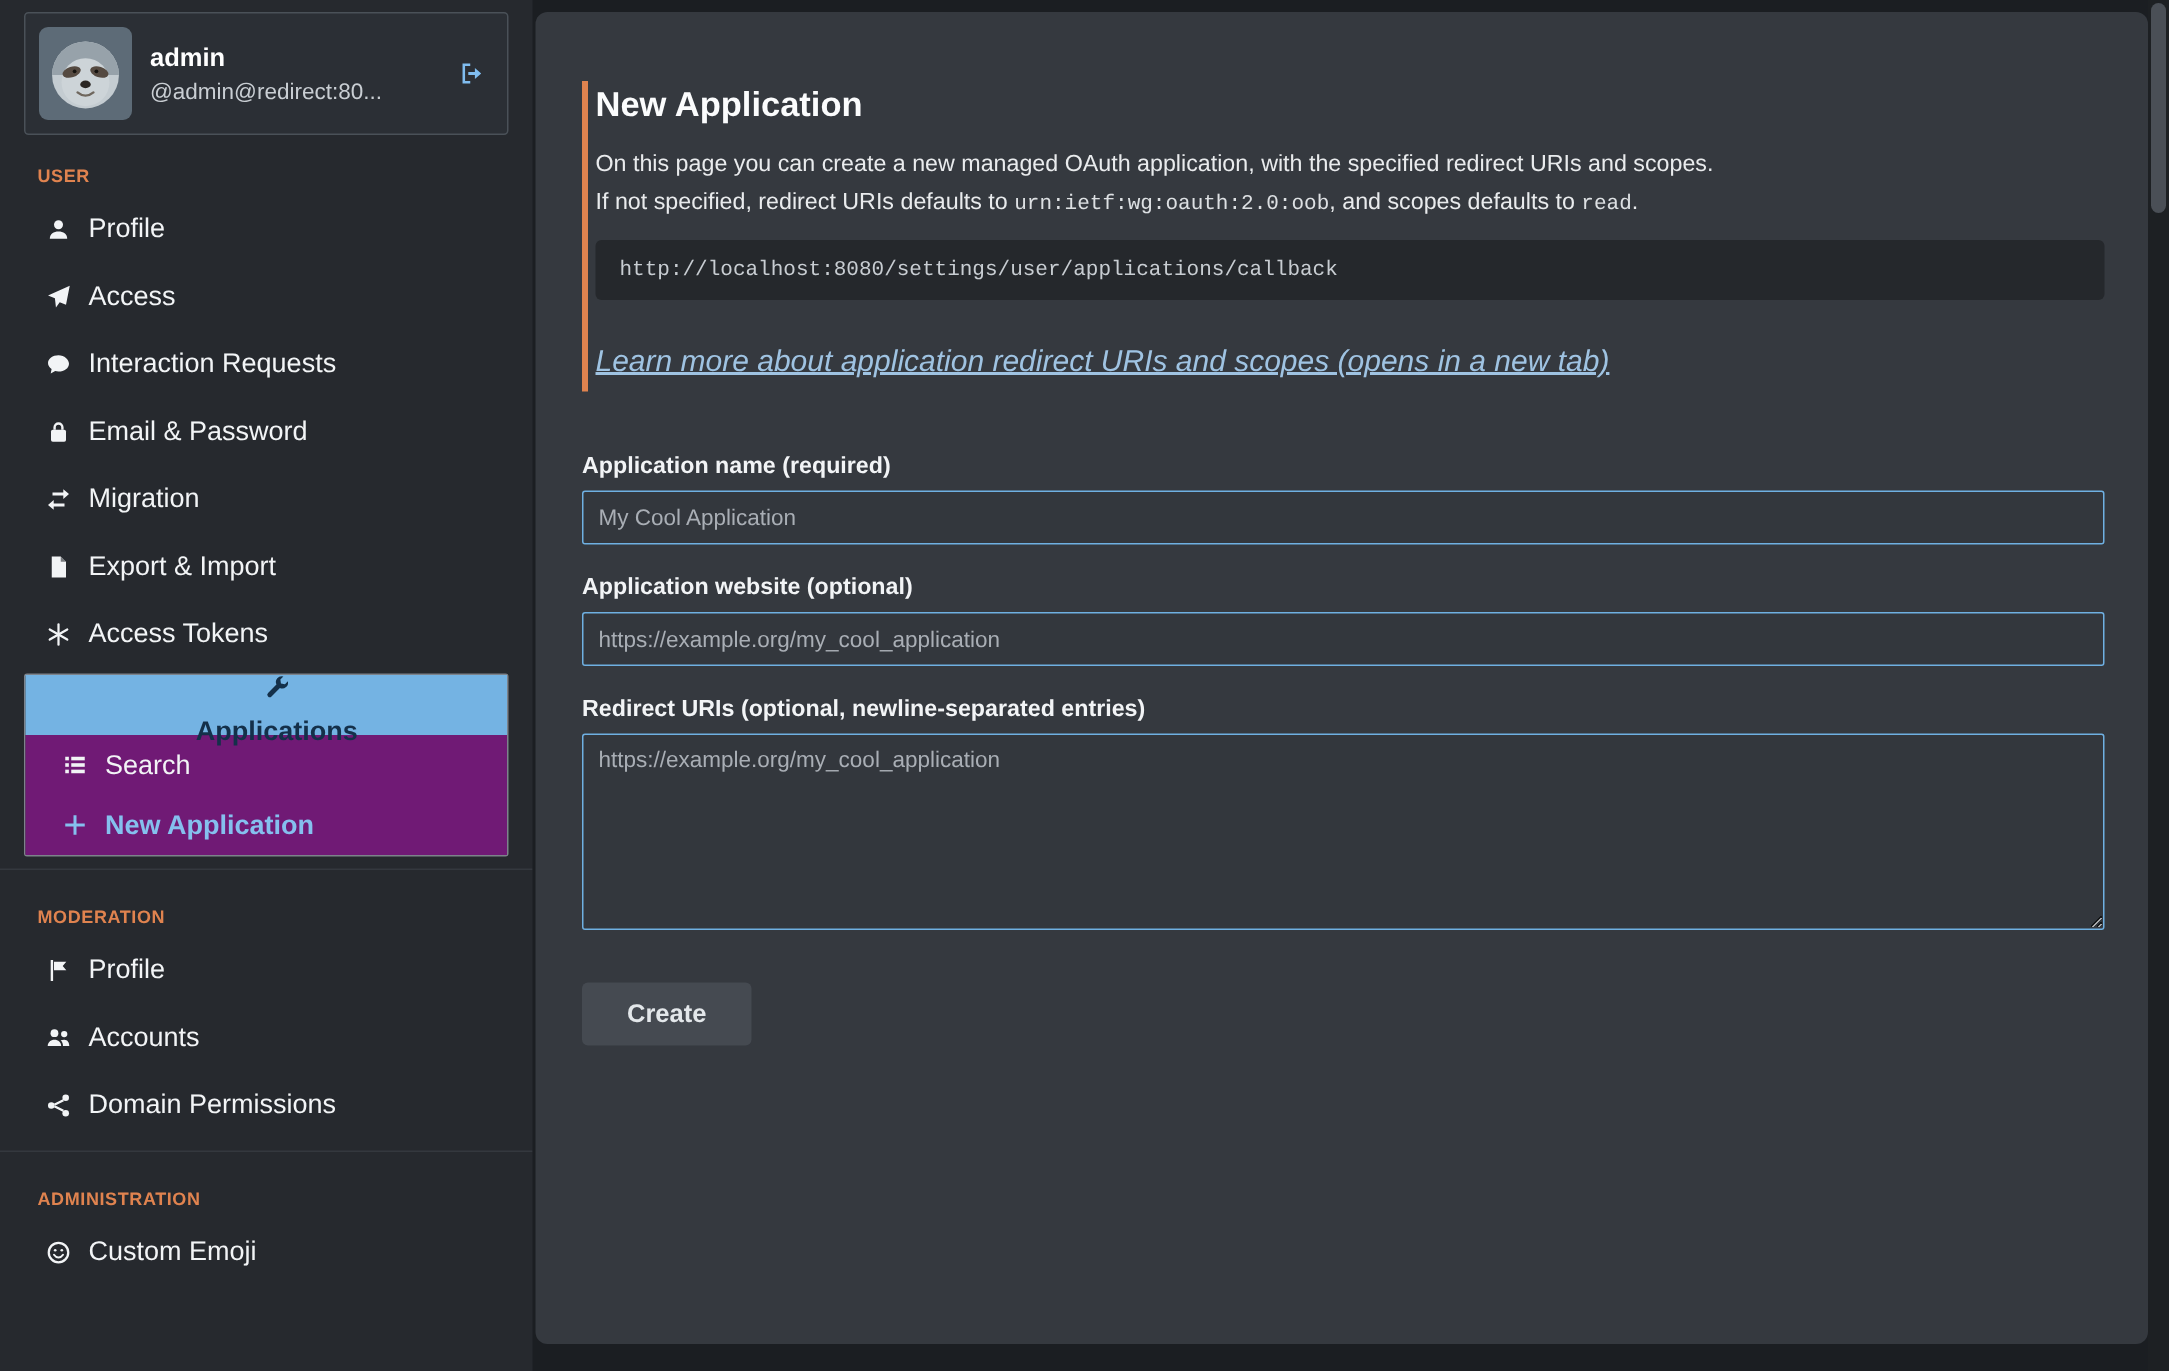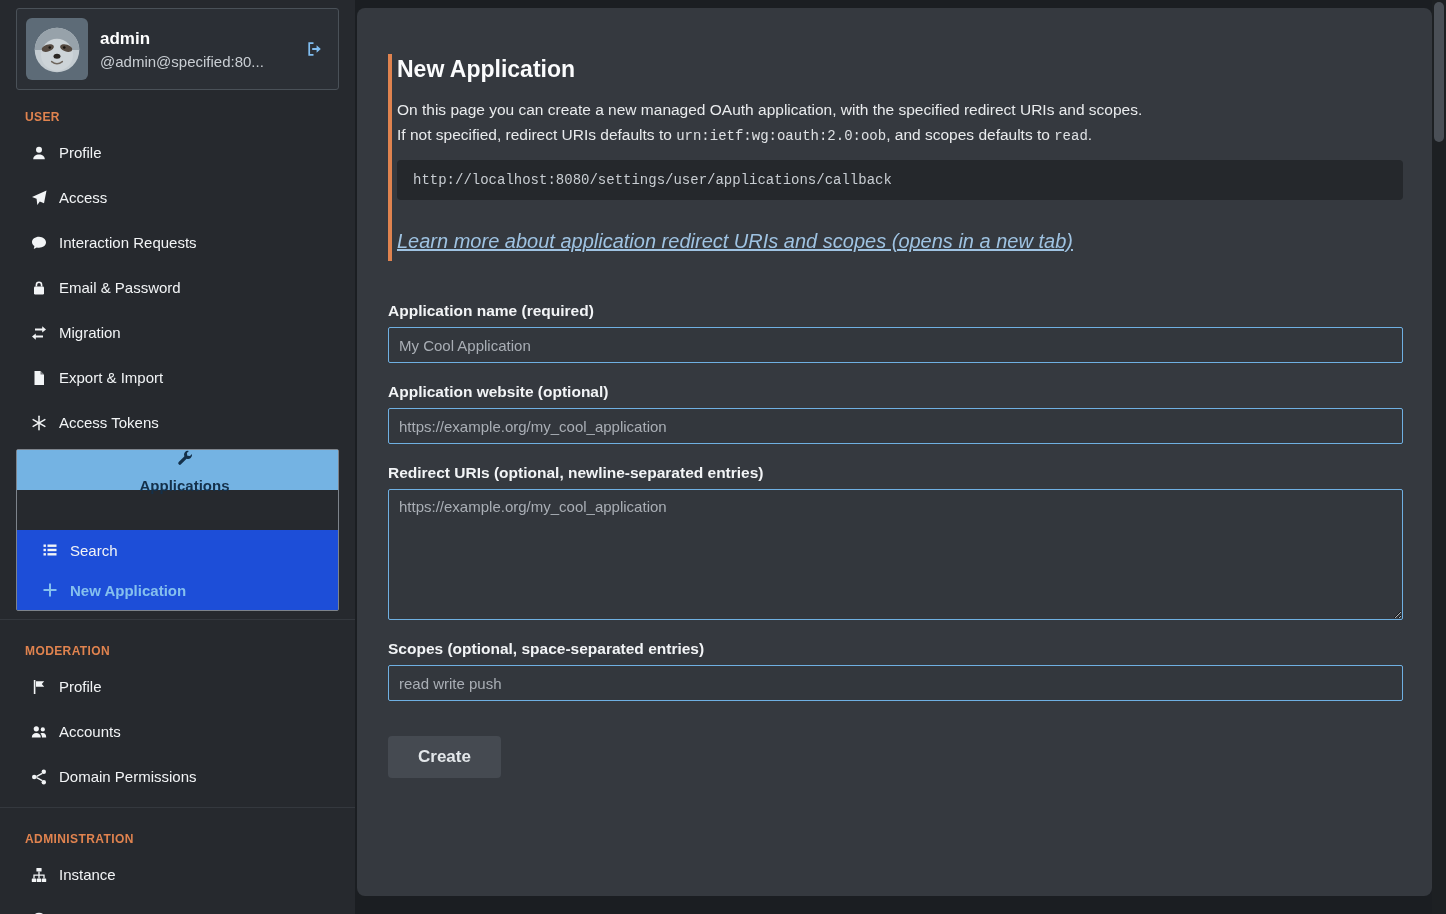--- a/index.html
+++ b/index.html
@@ -155,7 +155,7 @@
     </div>
     <div class="user-info">
       <div class="user-name">admin</div>
-      <div class="user-handle">@admin@specified:80...</div>
+      <div class="user-handle">@admin@redirect:80...</div>
     </div>
     <button class="logout-btn">
       <span class="icon">

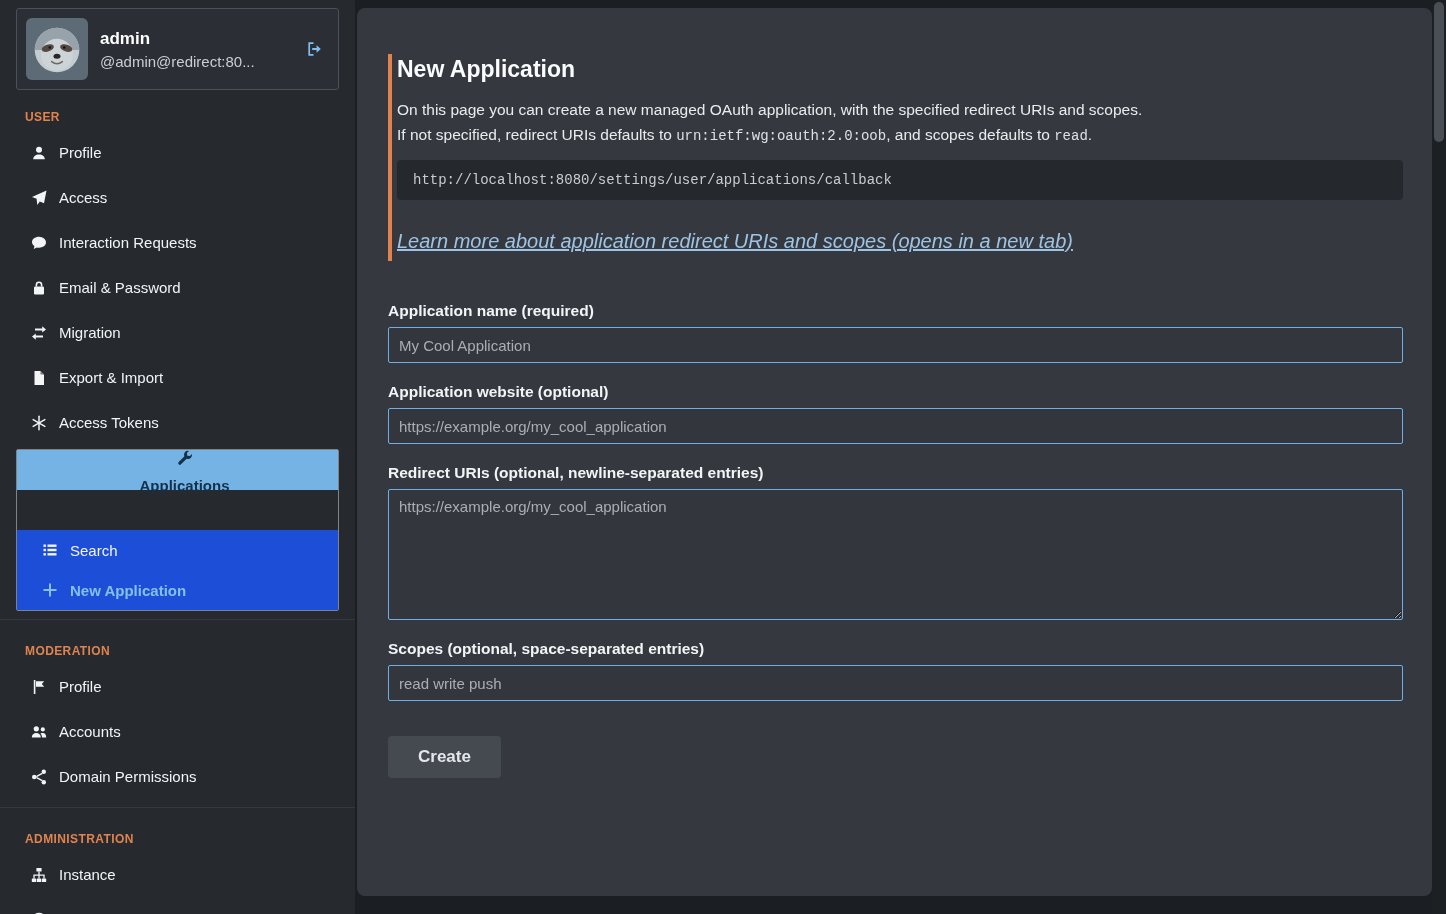--- a/index.html
+++ b/index.html
@@ -60,7 +60,7 @@
   .nav-item{
     display:flex;align-items:center;gap:11px;
     height:45px;padding-left:14px;
-    font-size:15px;color:var(--text);
+    font-size:18px;color:var(--text);
     text-decoration:none;cursor:pointer;
   }
   .icon{width:18px;display:flex;justify-content:center;align-items:center;flex-shrink:0;}

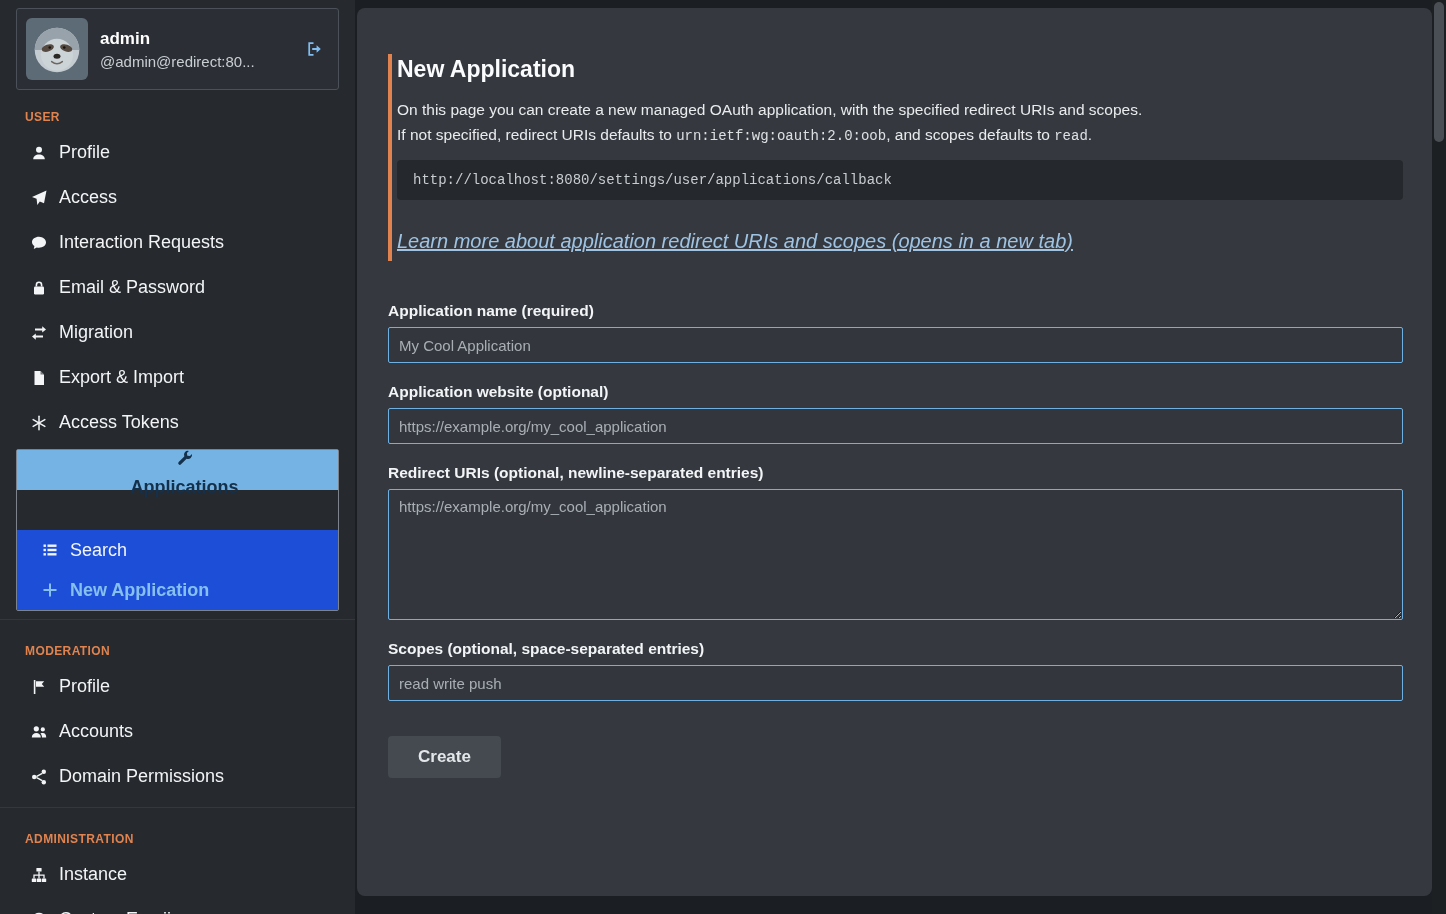--- a/index.html
+++ b/index.html
@@ -71,7 +71,7 @@
     background:var(--blue-active);color:var(--blue-active-text);
     font-weight:bold;height:40px;flex-direction:column;
   }
-  .submenu{background:#1d4ed8;margin-top:40px;}
+  .submenu{background:#701a75;}
   .submenu .nav-item{height:40px;padding-left:24px;}
   .nav-item.sub-active{color:var(--blue-text);font-weight:bold;}
 

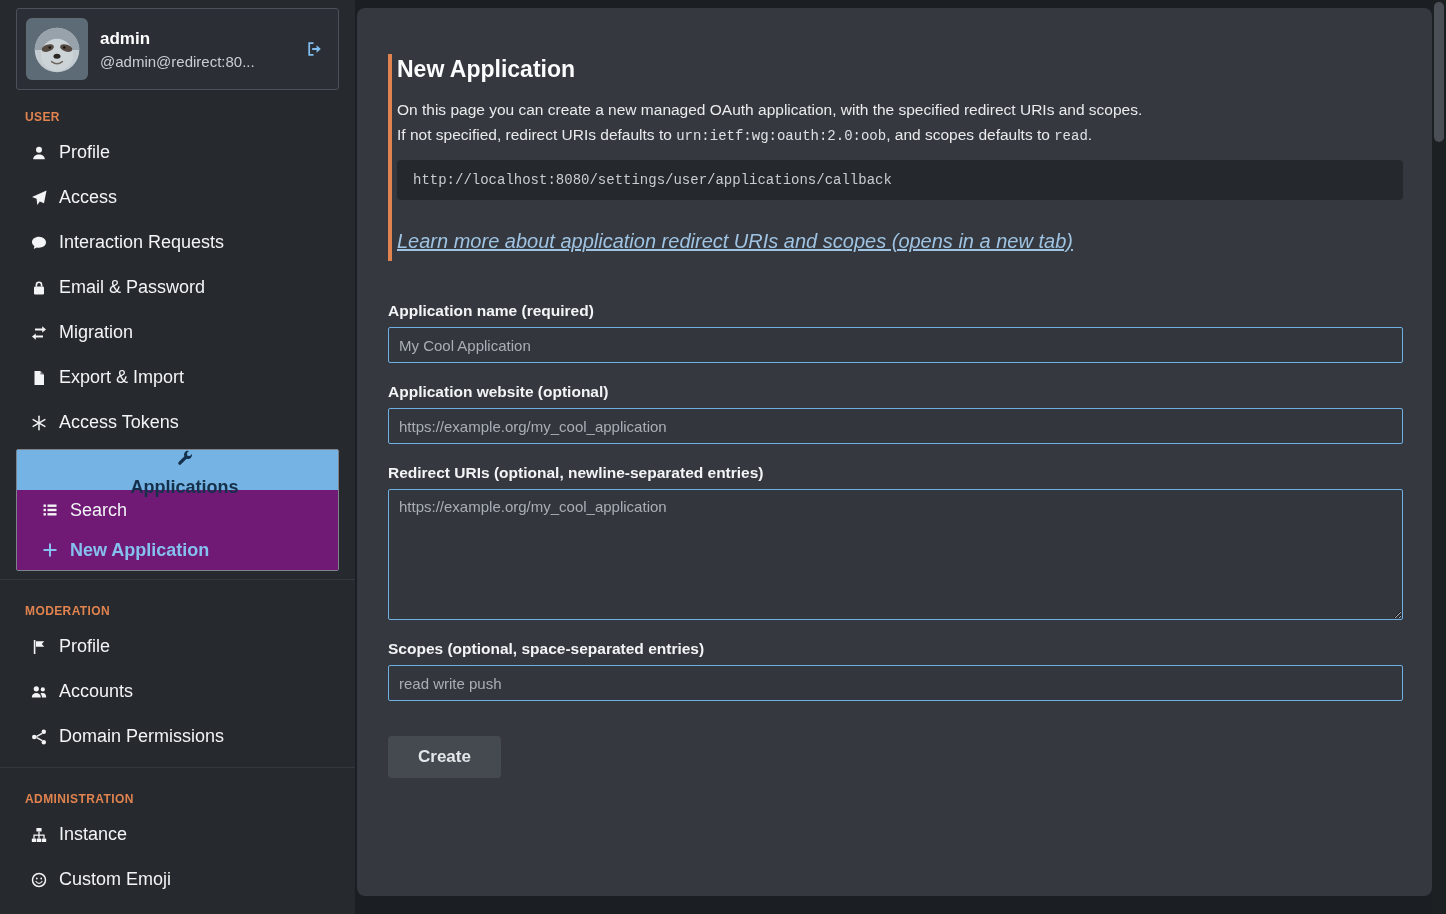--- a/index.html
+++ b/index.html
@@ -381,10 +381,6 @@
       <textarea placeholder="https://example.org/my_cool_application" style=""></textarea>
     </div>
 
-    <div class="field">
-      <label>Scopes (optional, space-separated entries)</label>
-      <input type="text" placeholder="read write push" style="">
-    </div>
 
     <button type="button" class="create-btn">Create</button>
   </form>

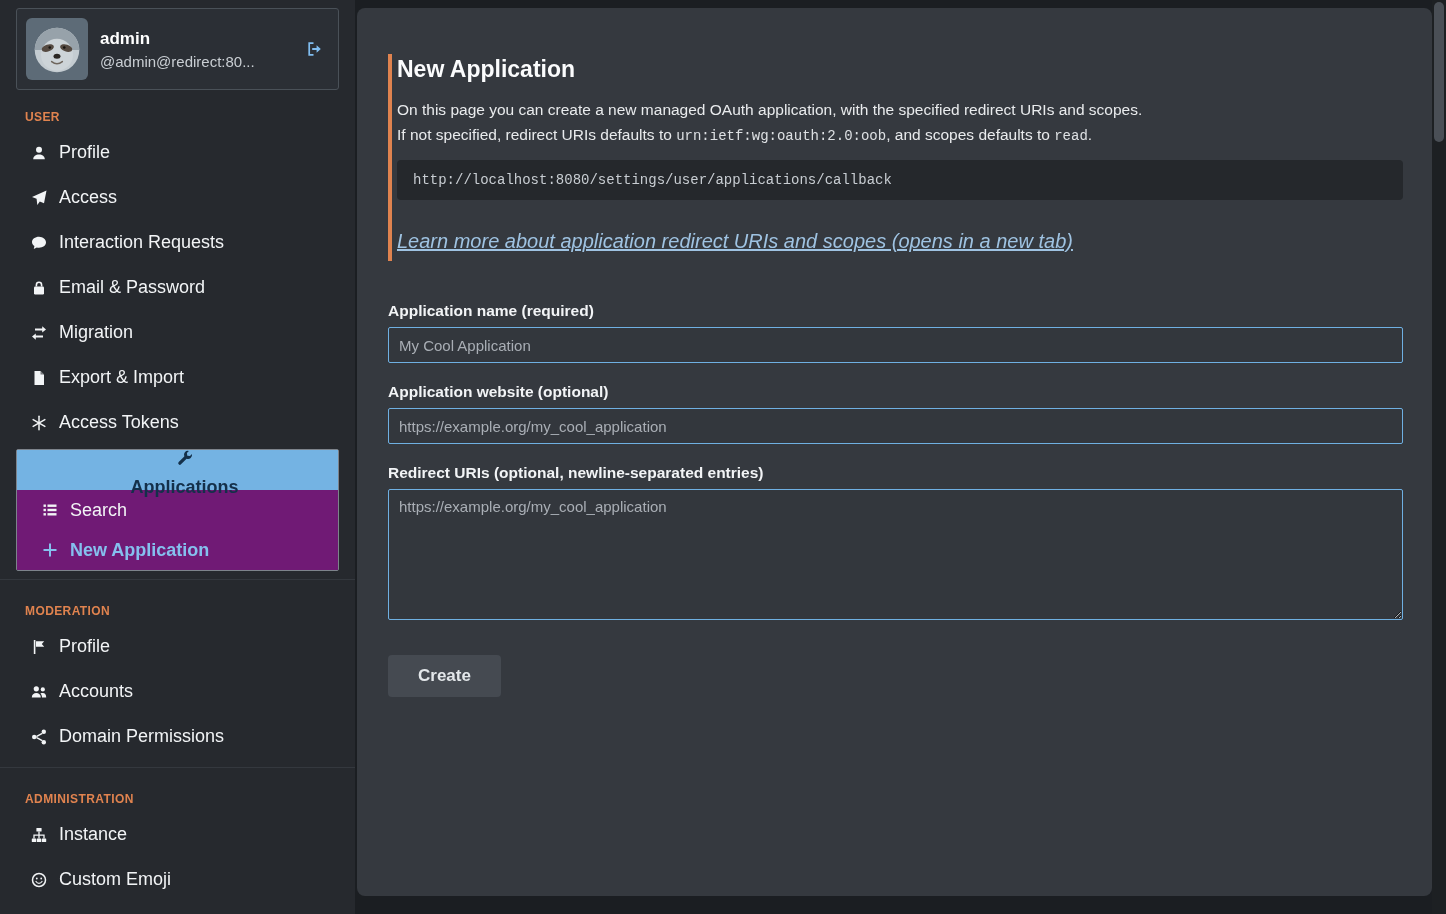--- a/index.html
+++ b/index.html
@@ -319,18 +319,6 @@
     <div class="nav-section bordered">
       <div class="section-label">ADMINISTRATION</div>
 
-      <a class="nav-item">
-        <span class="icon">
-            <svg viewBox="0 0 16 16">
-              <rect x="5.4" y="1" width="5.2" height="3.6" rx=".6"></rect>
-              <rect x="0.8" y="11.4" width="4.4" height="3.6" rx=".6"></rect>
-              <rect x="5.8" y="11.4" width="4.4" height="3.6" rx=".6"></rect>
-              <rect x="10.8" y="11.4" width="4.4" height="3.6" rx=".6"></rect>
-              <path fill="none" stroke="currentColor" stroke-width="1.3" d="M8 4.6v2.6M3 11.4V8.2h10v3.2M8 7.2v4.2"></path>
-            </svg>
-          </span>
-        <span>Instance</span>
-      </a>
 
       <a class="nav-item">
         <span class="icon">

